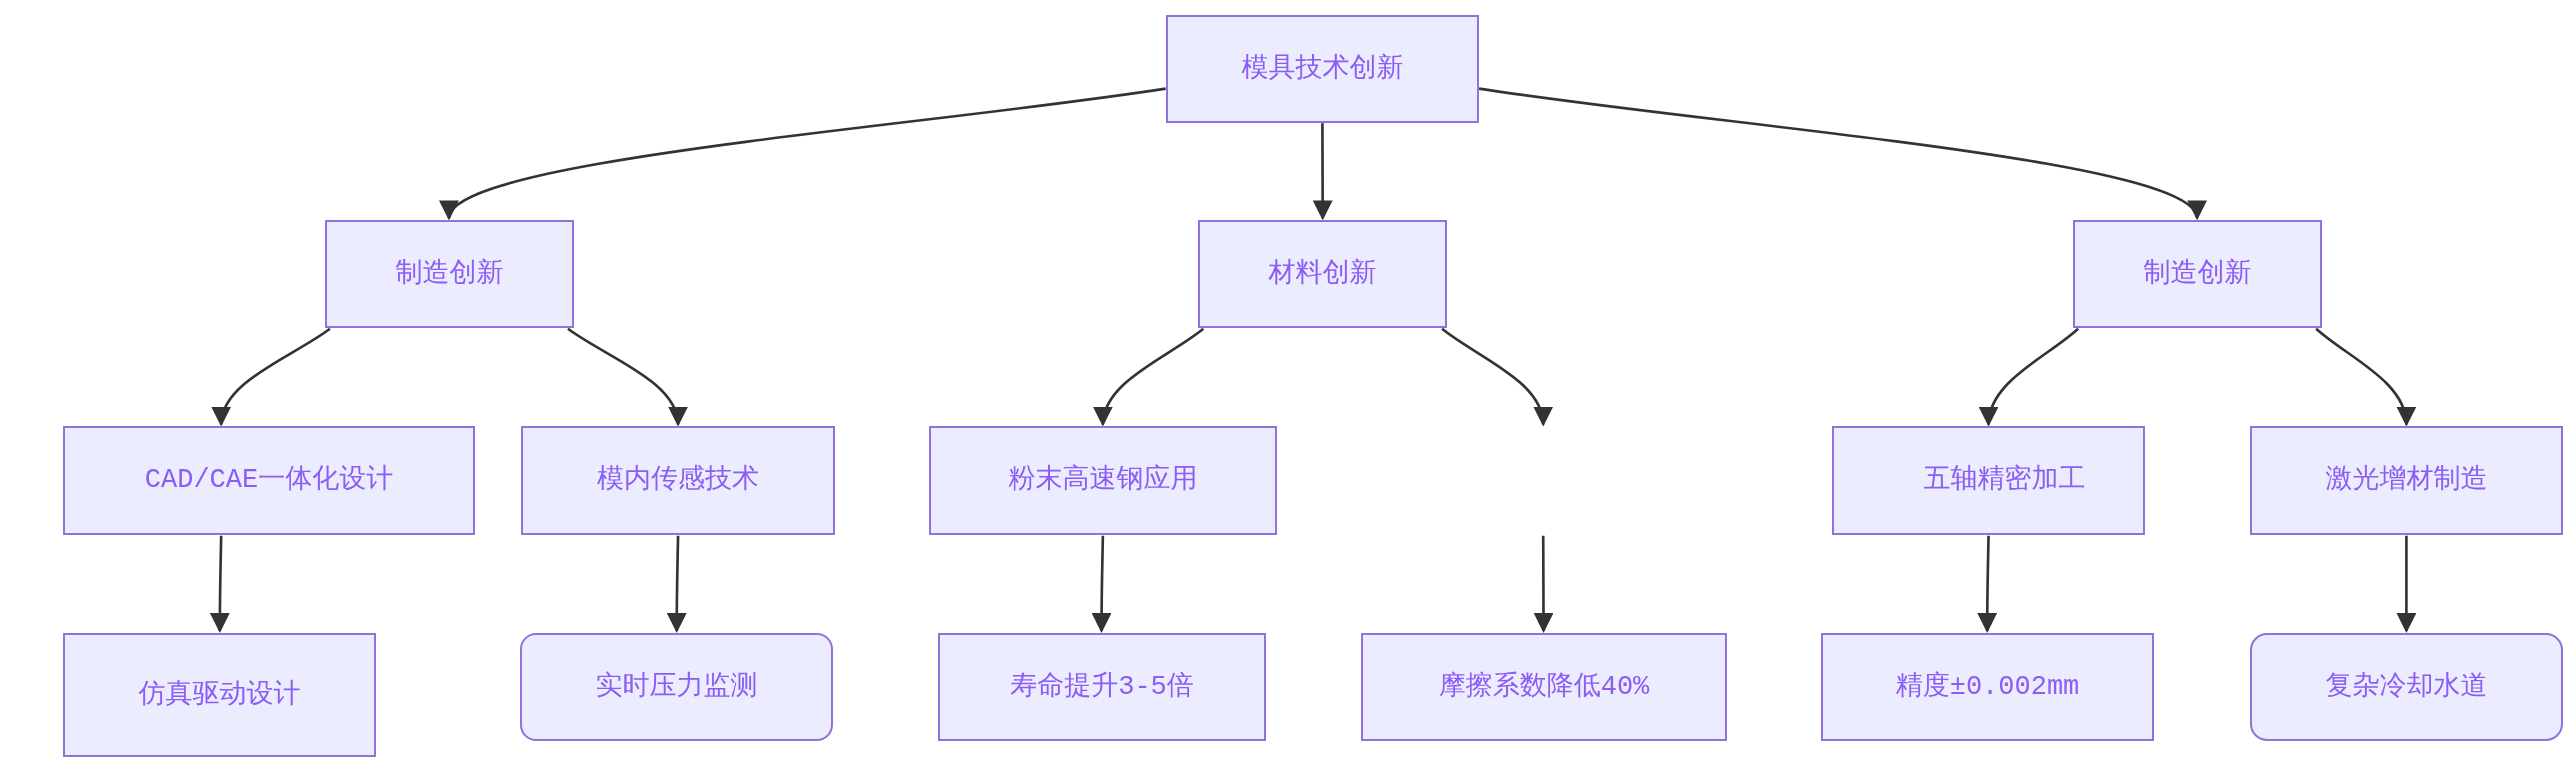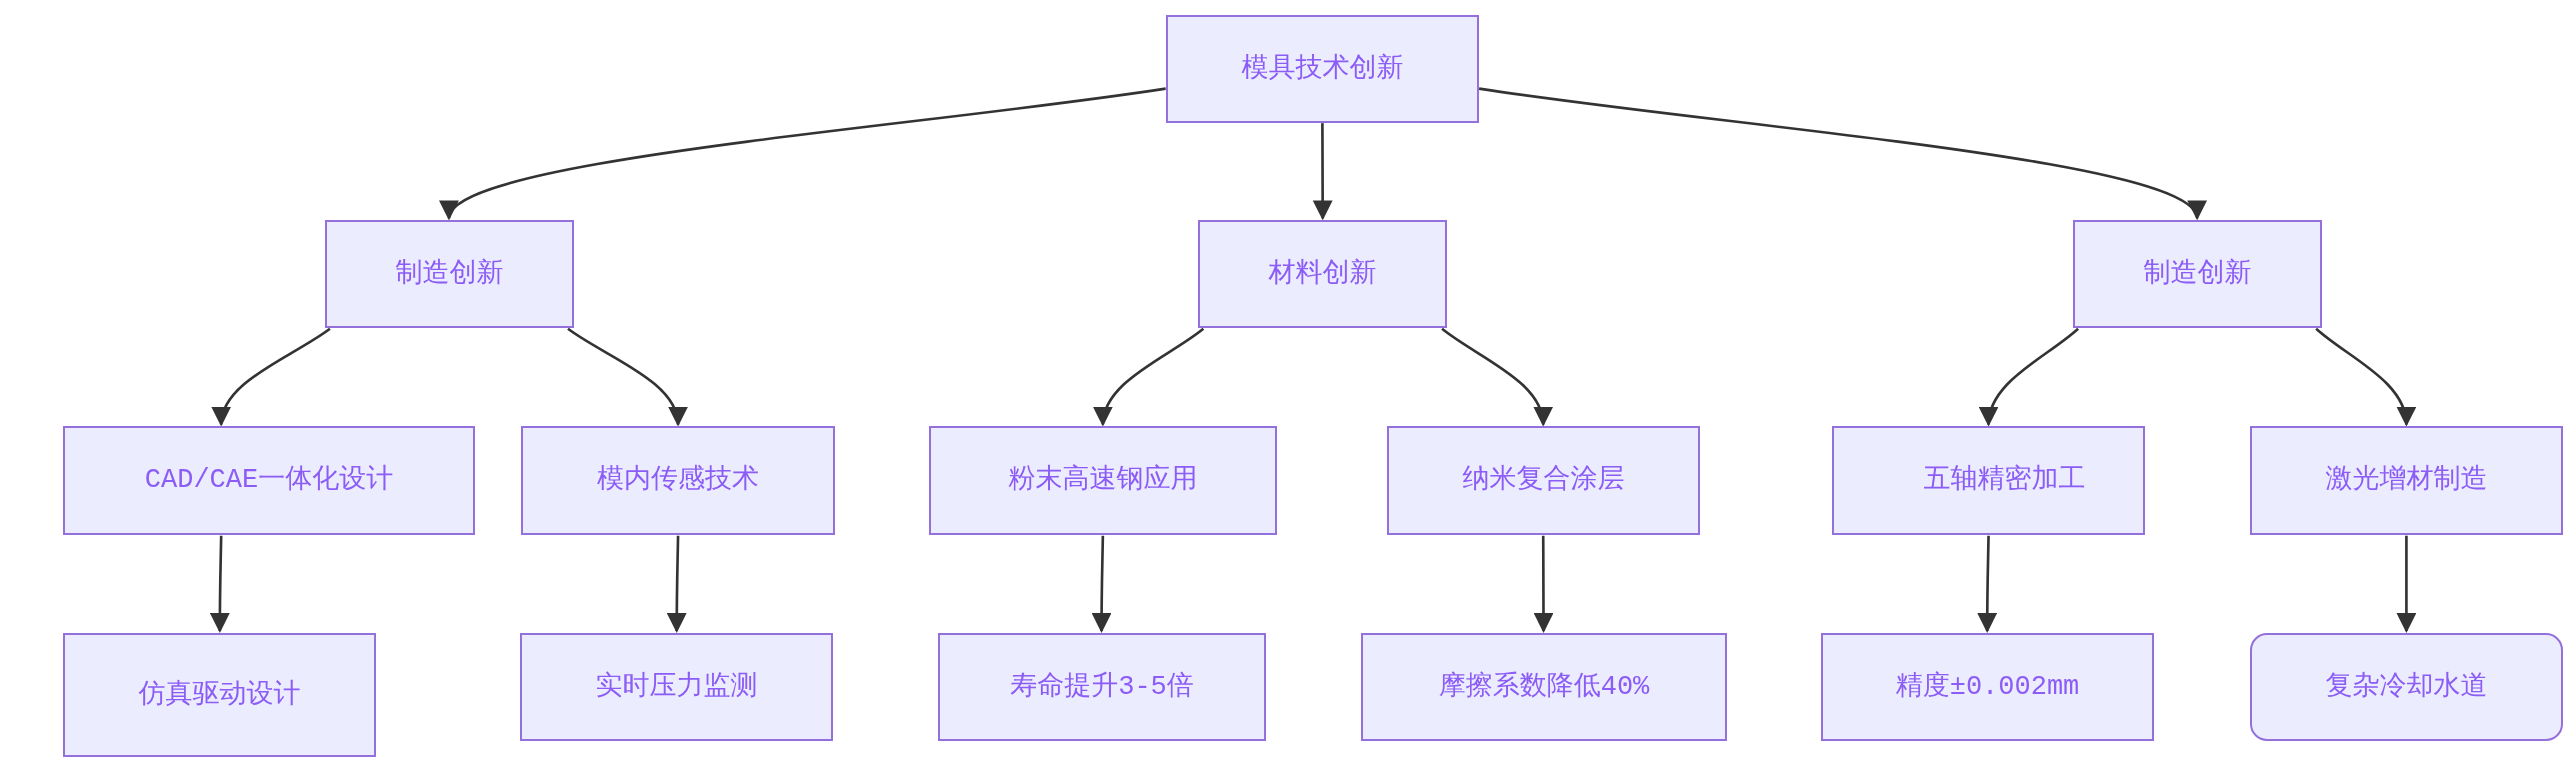--- a/index.html
+++ b/index.html
@@ -99,9 +99,6 @@
     <div class="node" style="left: 929px; top: 426px; width: 348px; height: 109px;">
       <span class="node-label">粉末高速钢应用</span>
     </div>
-    <div class="node" style="left: 1387px; top: 426px; width: 313px; height: 109px;">
-      <span class="node-label">纳米复合涂层</span>
-    </div>
     <div class="node" style="left: 1832px; top: 426px; width: 313px; height: 109px; padding-left: 32px;">
       <span class="node-label">五轴精密加工</span>
     </div>

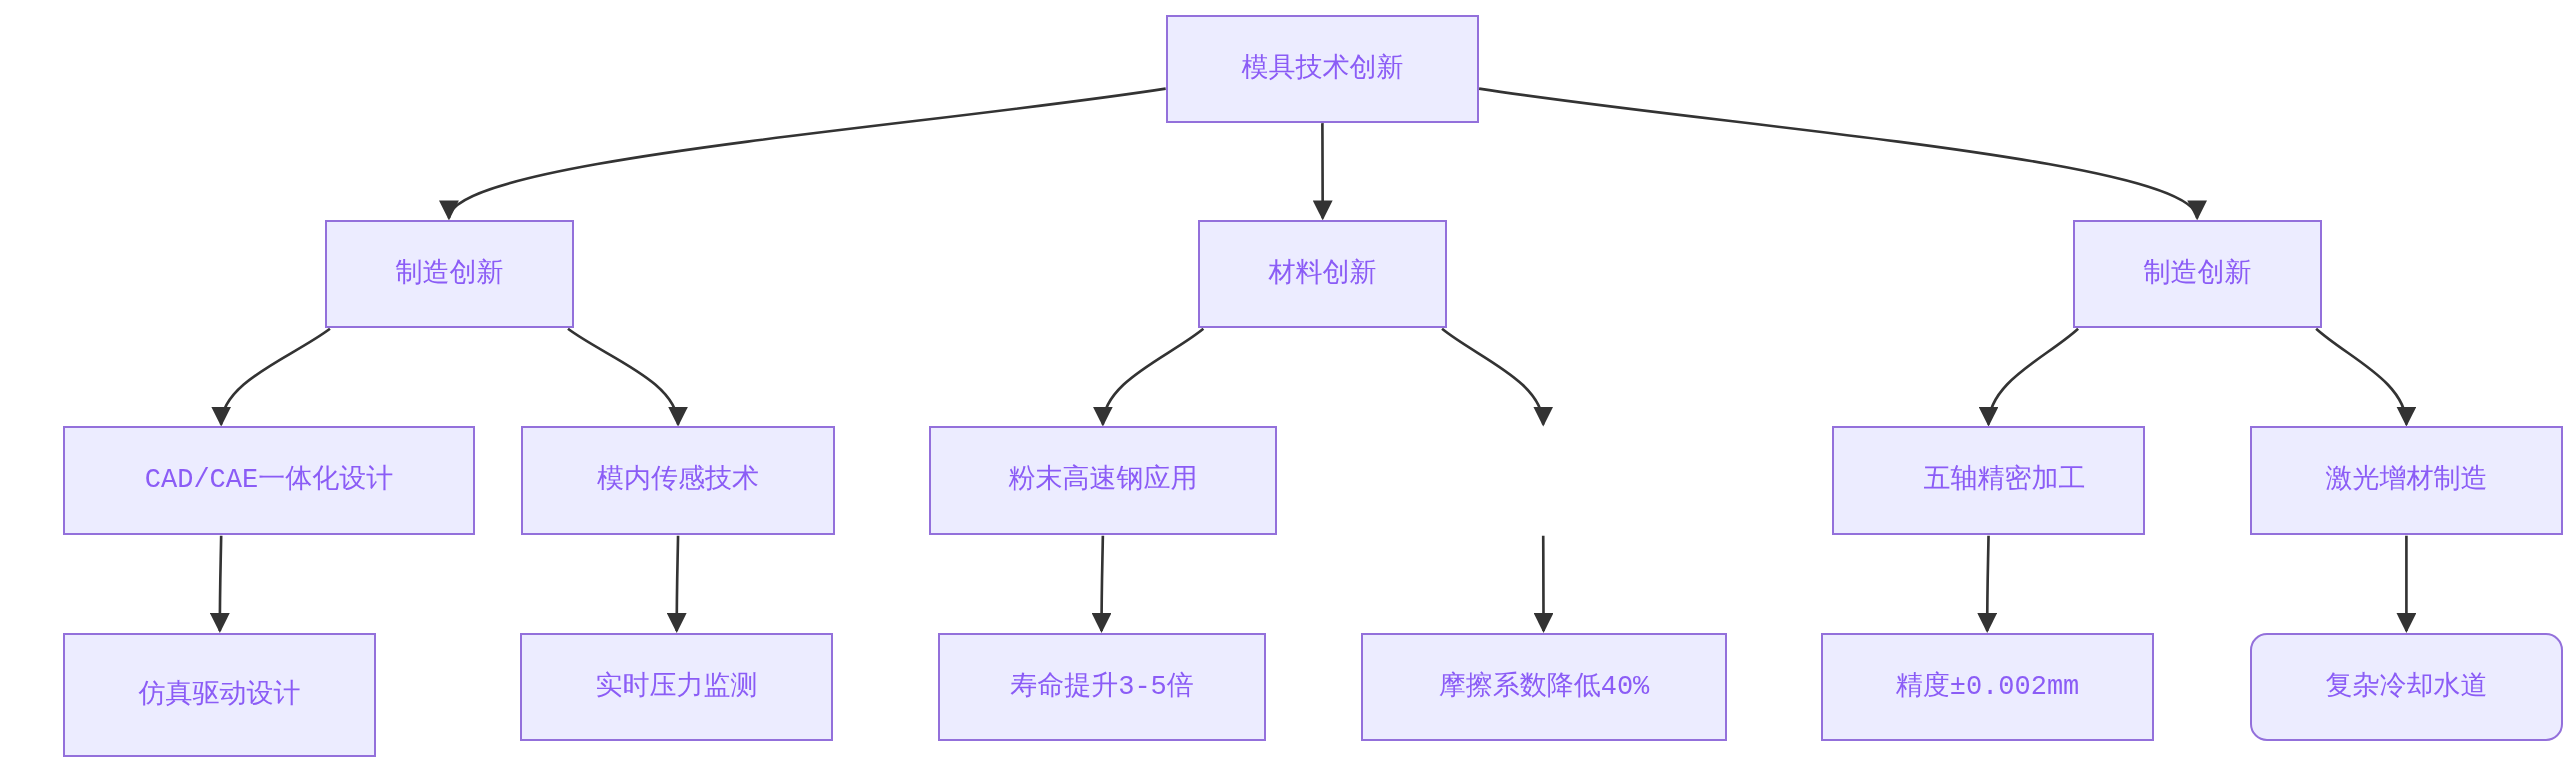--- a/index.html
+++ b/index.html
@@ -108,7 +108,7 @@
     <div class="node" style="left: 63px; top: 633px; width: 313px; height: 124px;">
       <span class="node-label">仿真驱动设计</span>
     </div>
-    <div class="node" style="left: 520px; top: 633px; width: 313px; height: 108px;">
+    <div class="node" style="left: 520px; top: 633px; width: 313px; height: 108px; border-radius: 16px;">
       <span class="node-label">实时压力监测</span>
     </div>
     <div class="node" style="left: 938px; top: 633px; width: 328px; height: 108px;">

